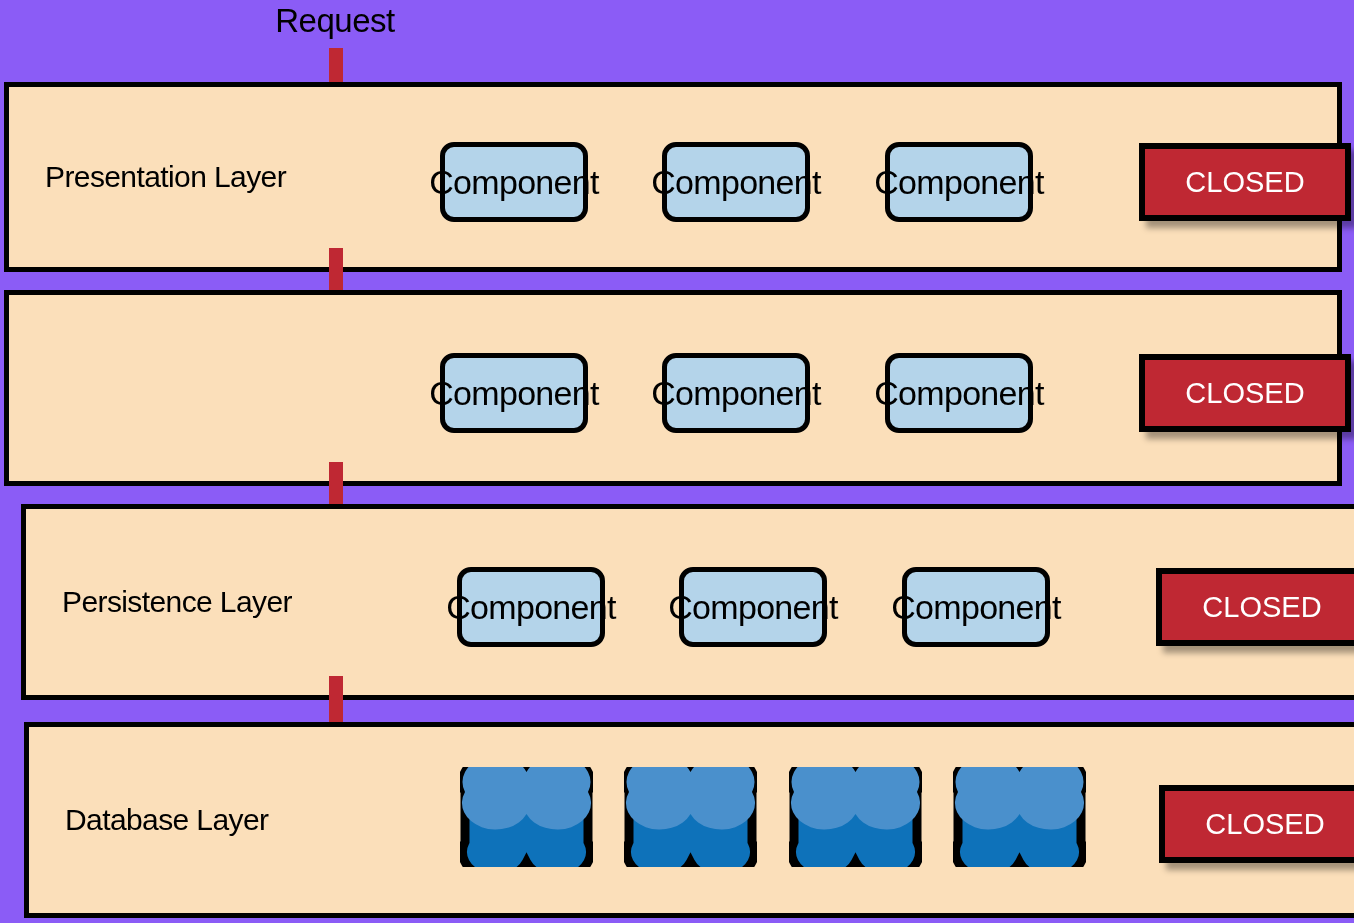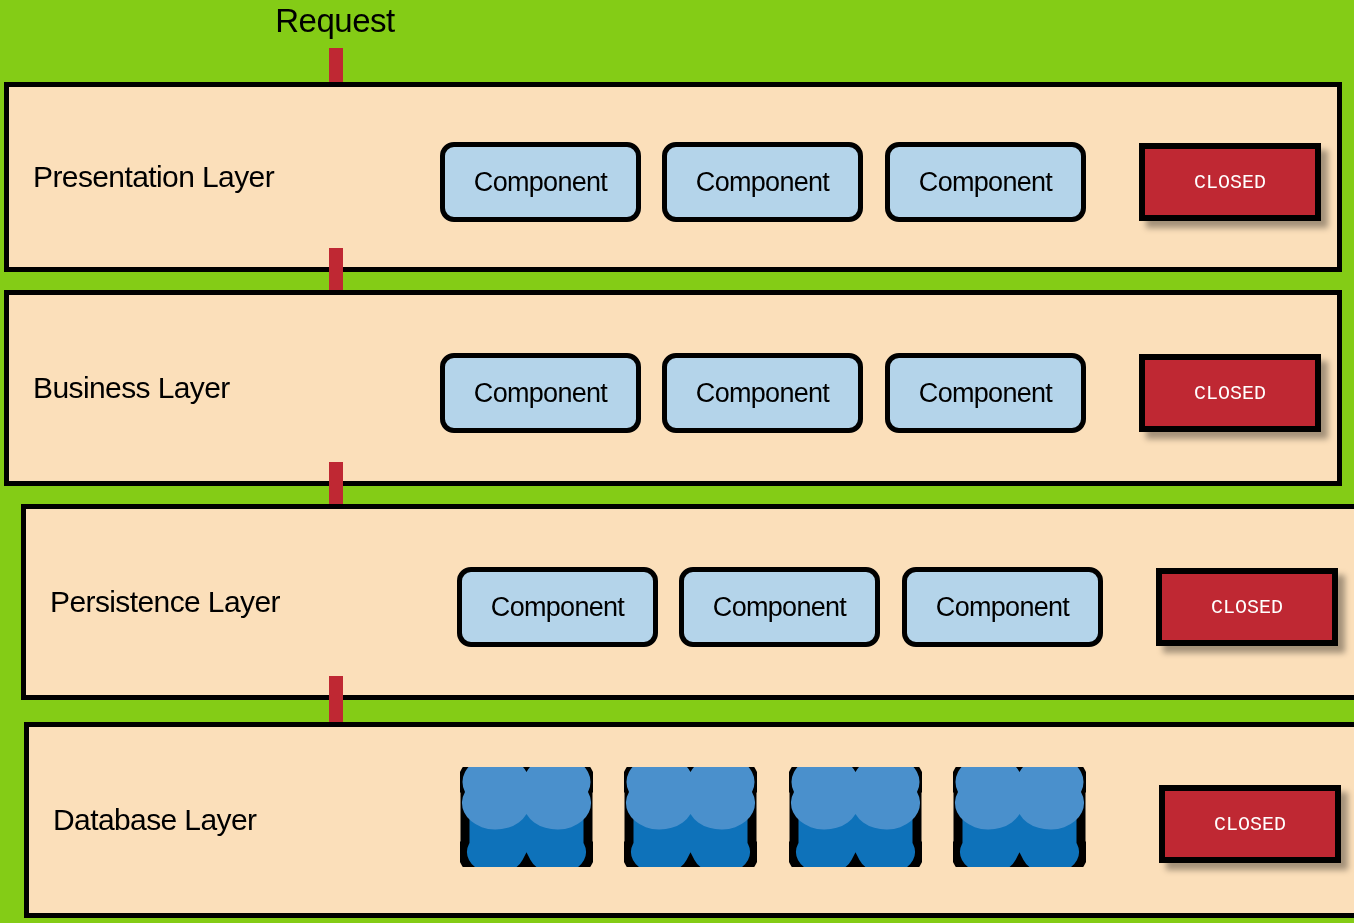--- a/index.html
+++ b/index.html
@@ -18,7 +18,7 @@
     position: relative;
     width: 1354px;
     height: 923px;
-    background: #84cc16;
+    background: #8b5cf6;
   }
 
   

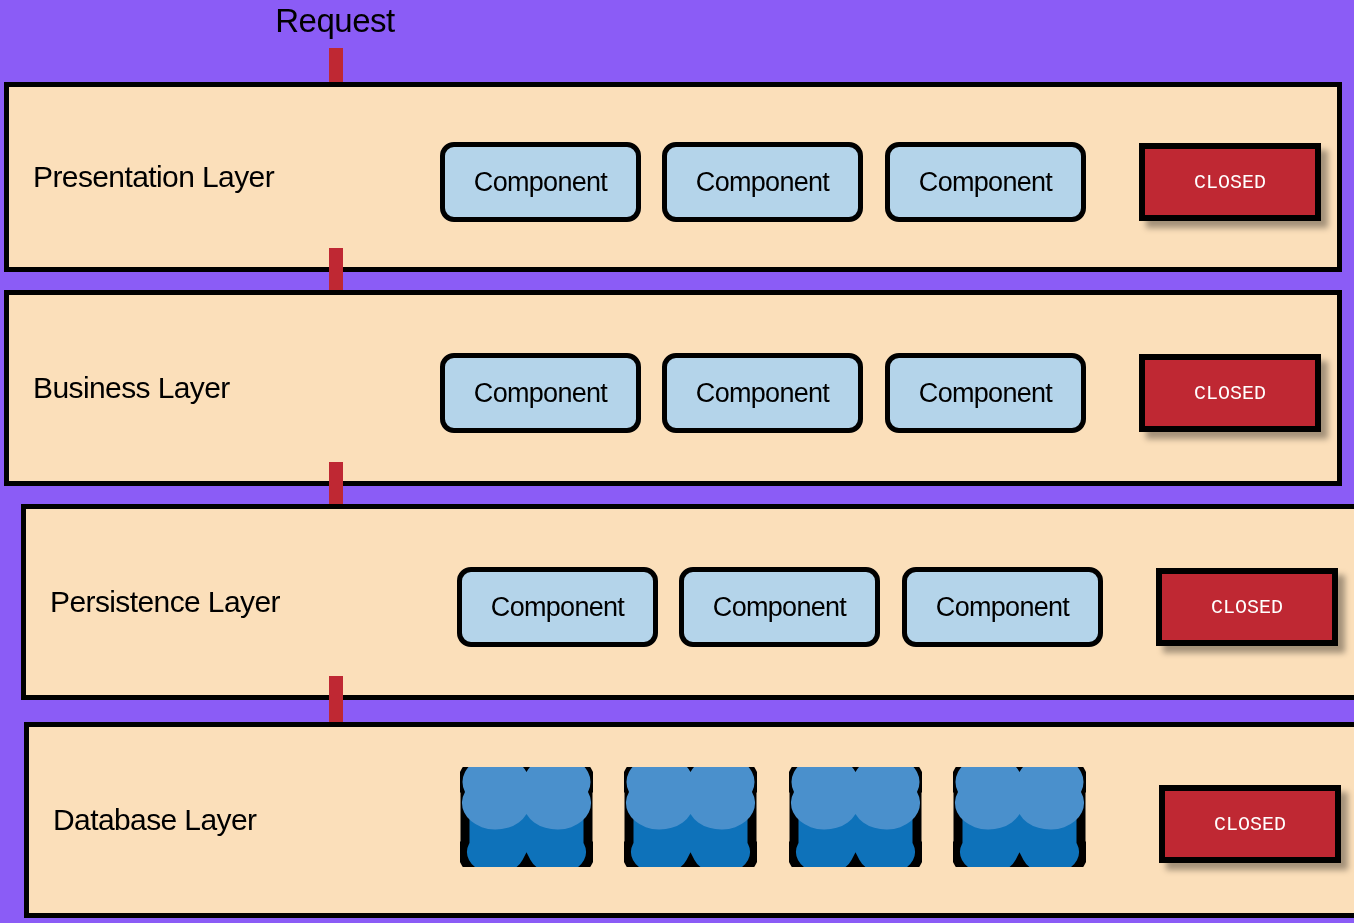--- a/index.html
+++ b/index.html
@@ -47,7 +47,7 @@
   }
   .layer-title {
     position: absolute;
-    left: 24px;
+    left: 36px;
     top: 50%;
     transform: translateY(-50%);
     font-size: 30px;

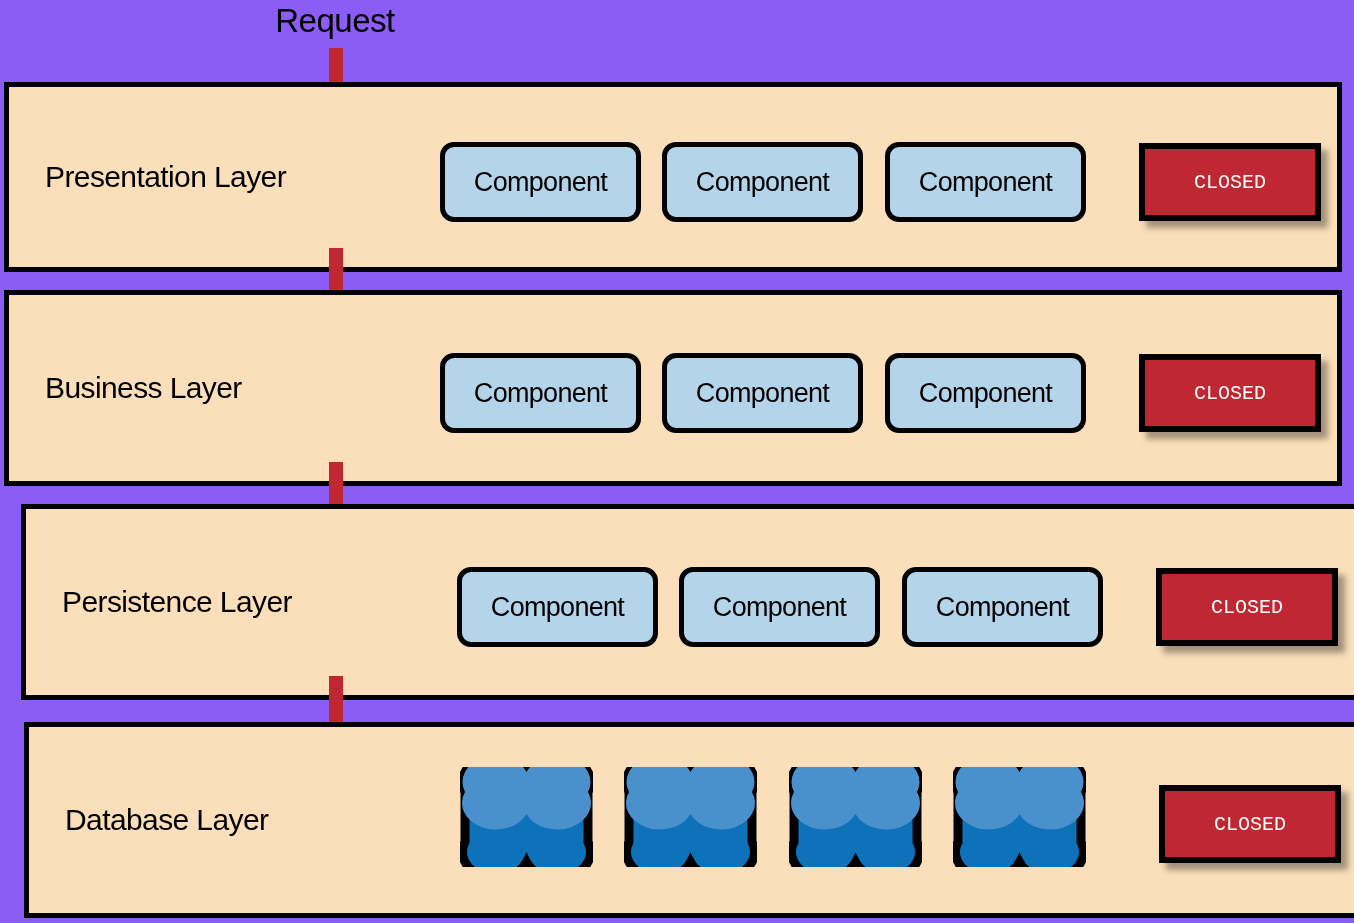--- a/index.html
+++ b/index.html
@@ -61,7 +61,7 @@
   
   .component {
     position: absolute;
-    width: 201px;
+    width: 148px;
     height: 80px;
     background: #b4d4ea;
     border: 5px solid #000000;
@@ -70,7 +70,7 @@
     display: flex;
     align-items: center;
     justify-content: center;
-    font-size: 27px;
+    font-size: 34px;
     font-family: "Liberation Sans", sans-serif;
     color: #000000;
     letter-spacing: -0.7px;

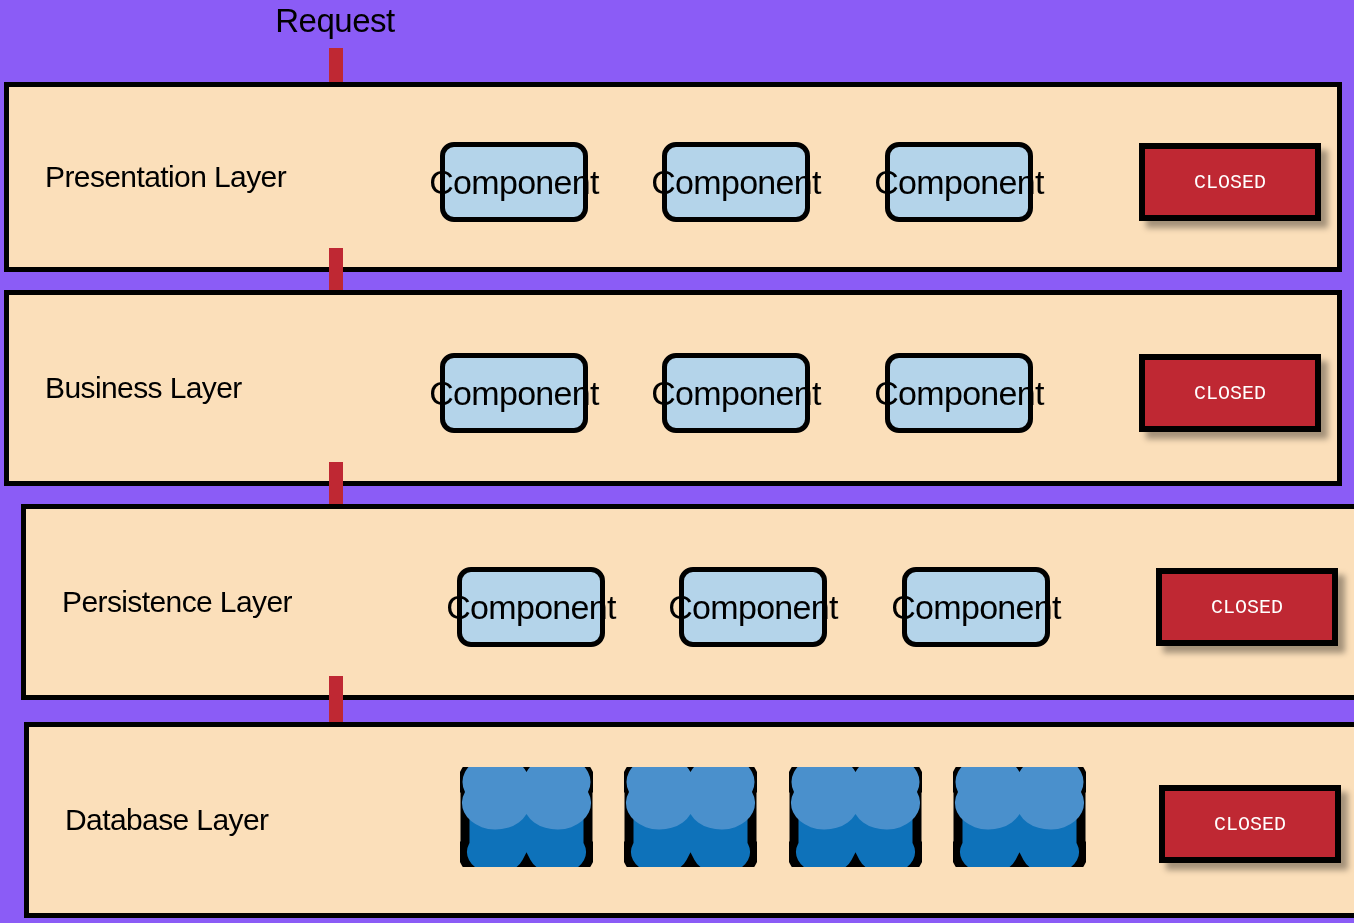--- a/index.html
+++ b/index.html
@@ -80,7 +80,7 @@
   
   .closed-box {
     position: absolute;
-    width: 182px;
+    width: 212px;
     height: 78px;
     background: #bf2833;
     border: 6px solid #000000;
@@ -88,8 +88,8 @@
     display: flex;
     align-items: center;
     justify-content: center;
-    font-size: 20px;
-    font-family: Liberation Mono, monospace;
+    font-size: 29px;
+    font-family: Liberation Sans, sans-serif;
     color: #ffffff;
     letter-spacing: 0px;
     white-space: nowrap;

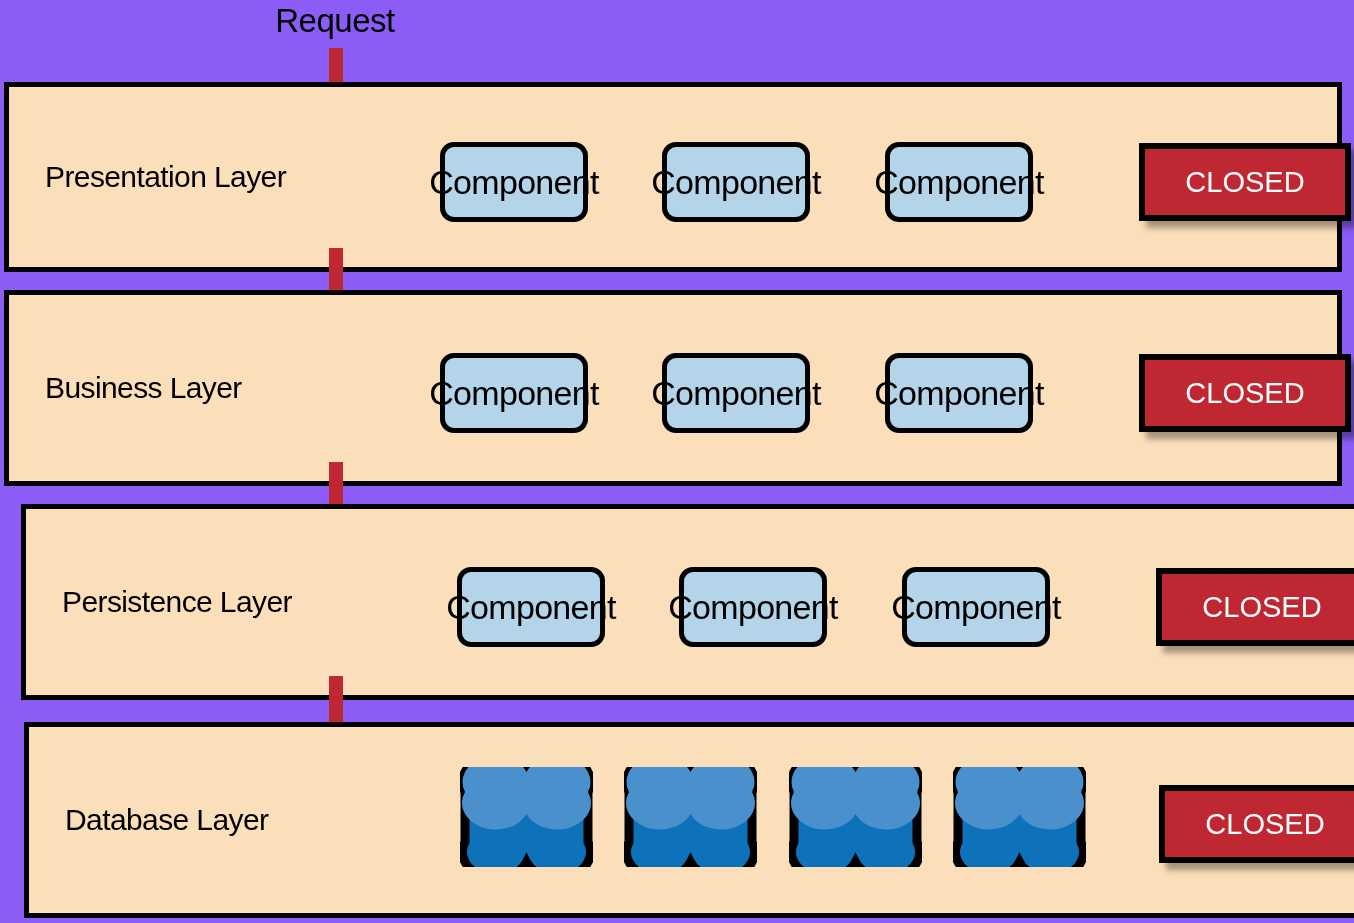--- a/index.html
+++ b/index.html
@@ -142,7 +142,6 @@
   </svg>
 
   <div class="layer" style="top:290px; height:196px;">
-    <div class="layer-title">Business Layer</div>
 
     <div class="component" style="left:431px; top:58px;">Component</div>
     <div class="component" style="left:653px; top:58px;">Component</div>

